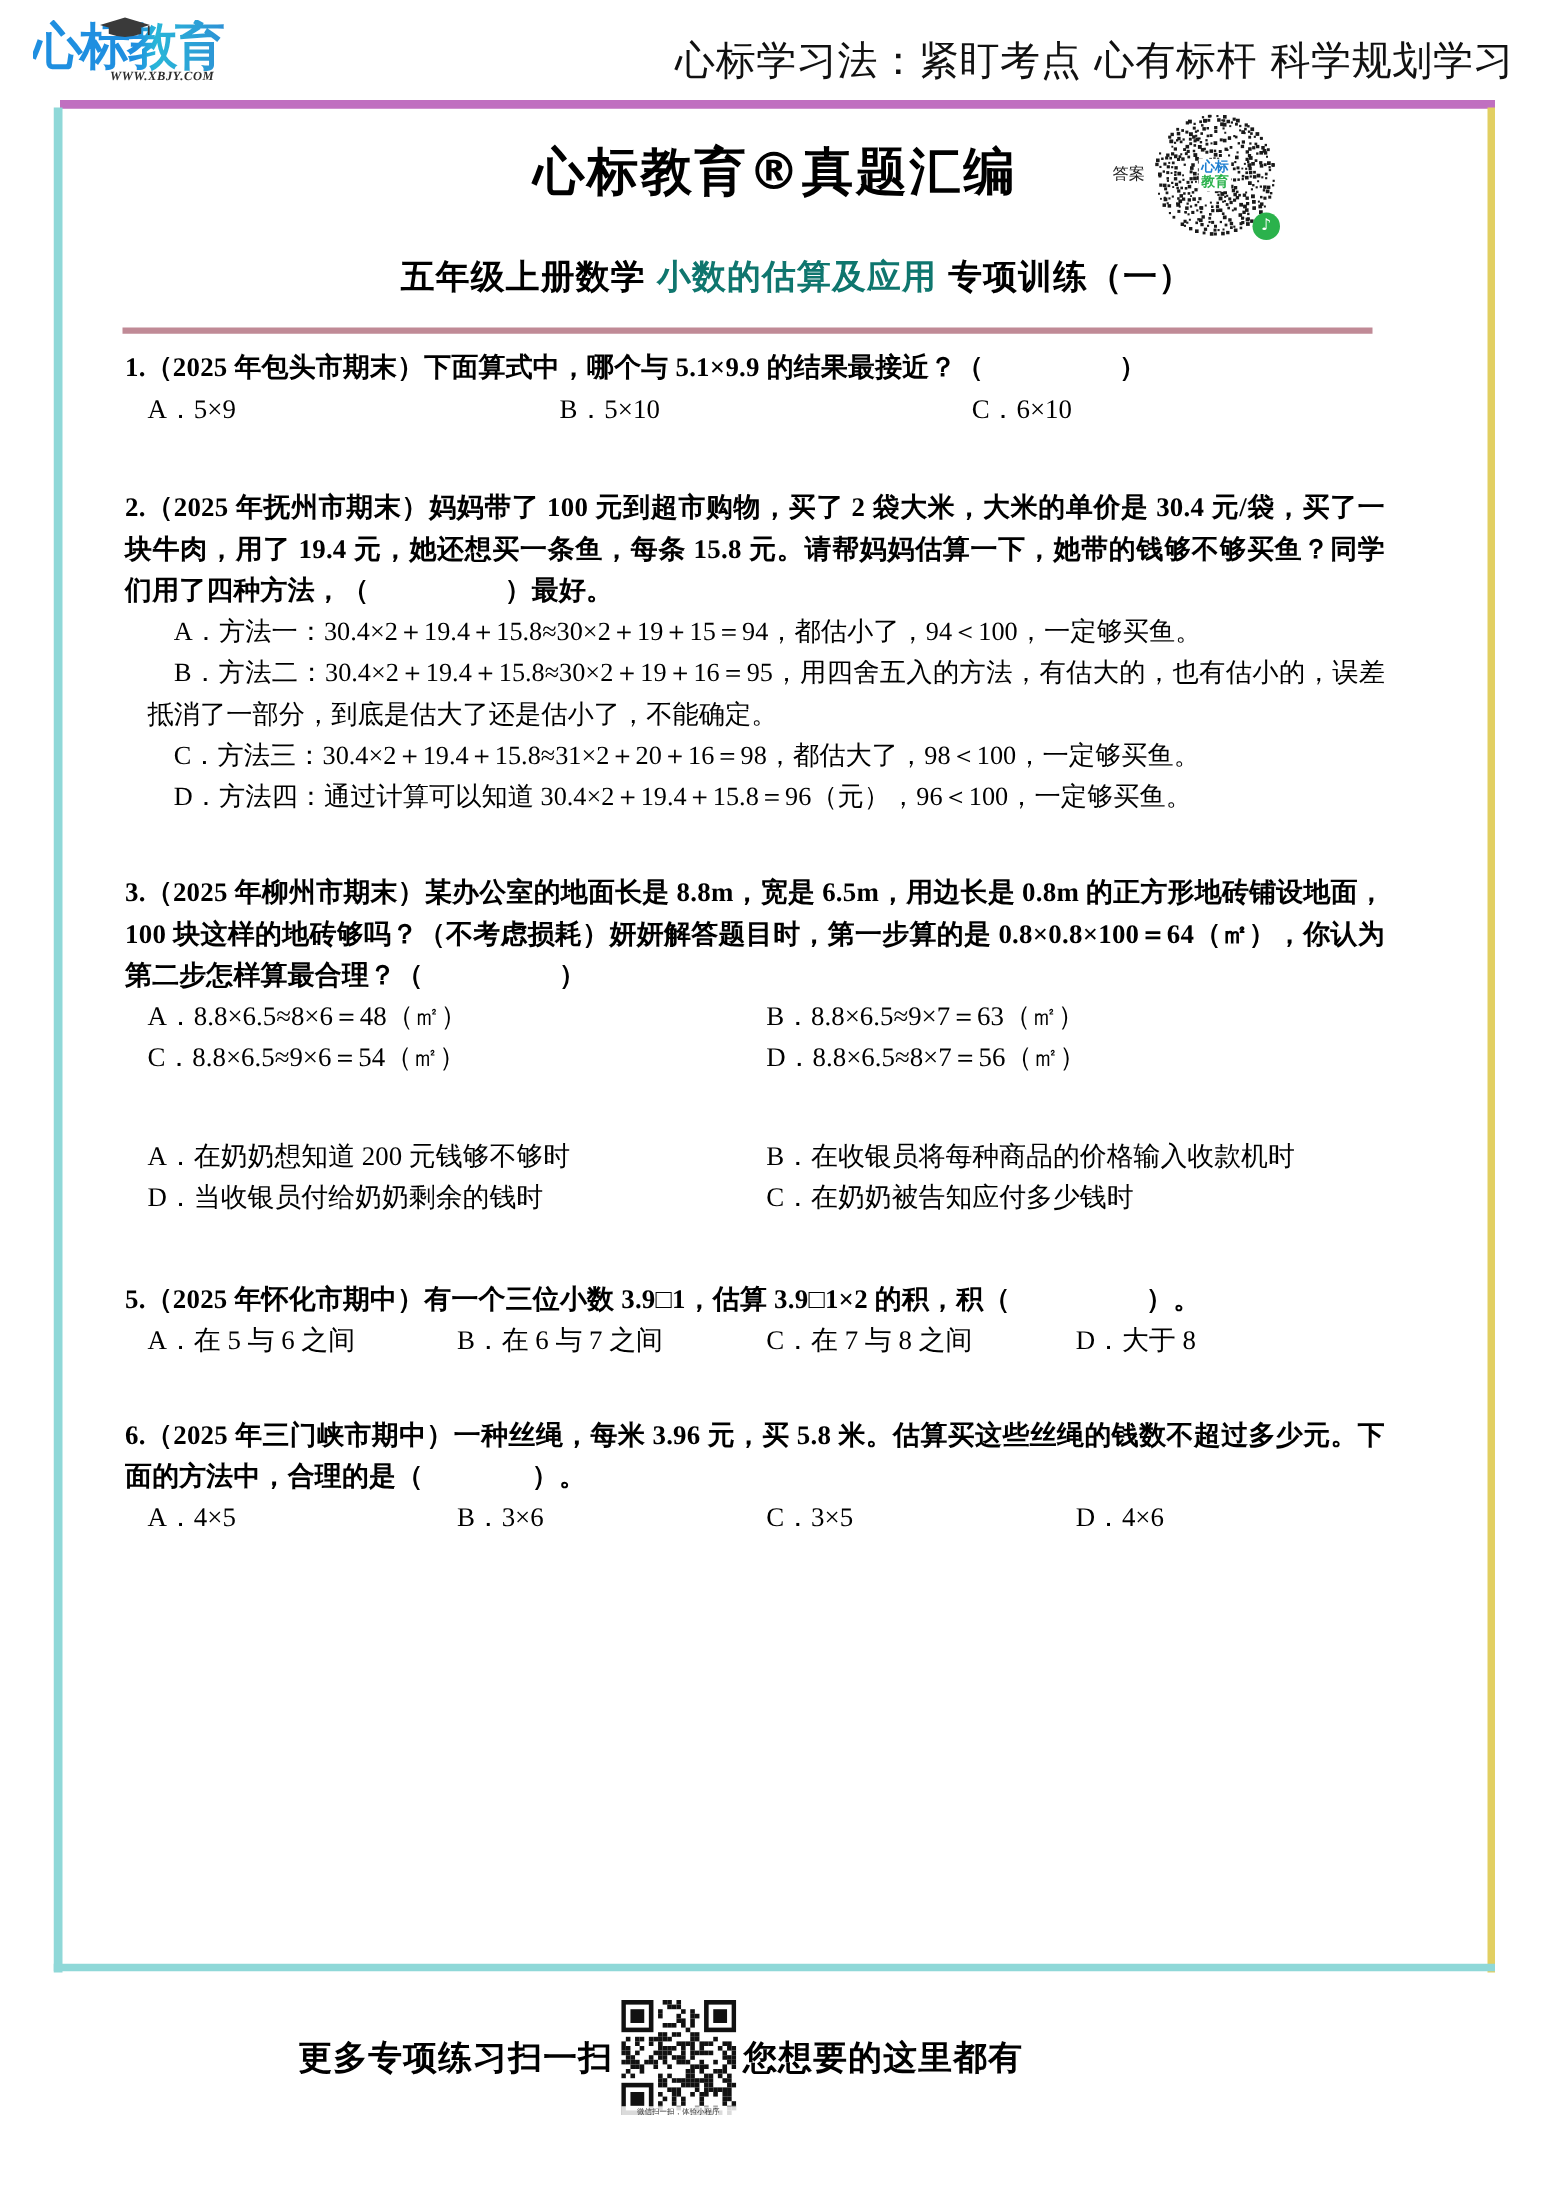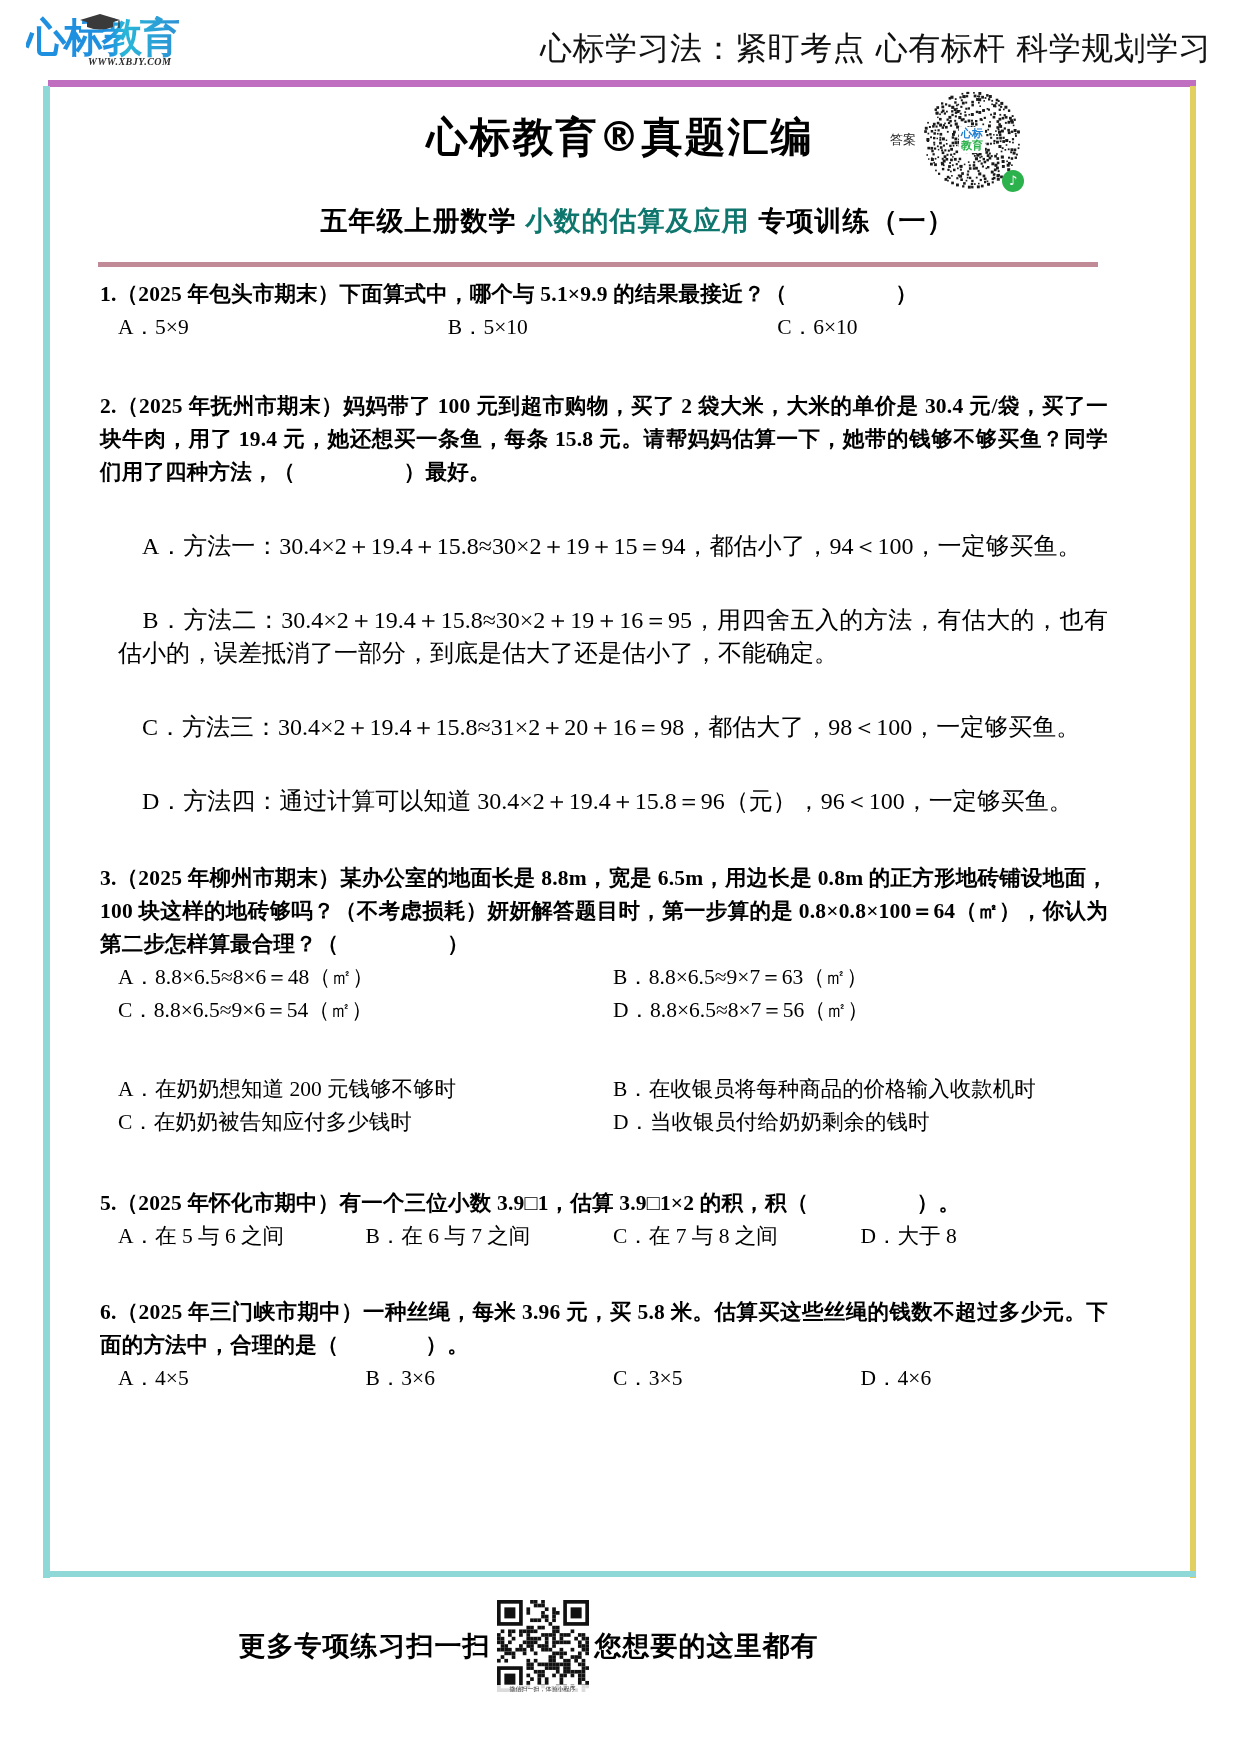--- a/index.html
+++ b/index.html
@@ -216,11 +216,10 @@
     font-weight: bold;
   }
   .opt-line {
-    font-size: 24px;
+    font-size: 21px;
     line-height: 33px;
     padding-left: 18px;
     text-align: justify;
-    margin-top: 41px;
   }
   .opt-row {
     display: flex;

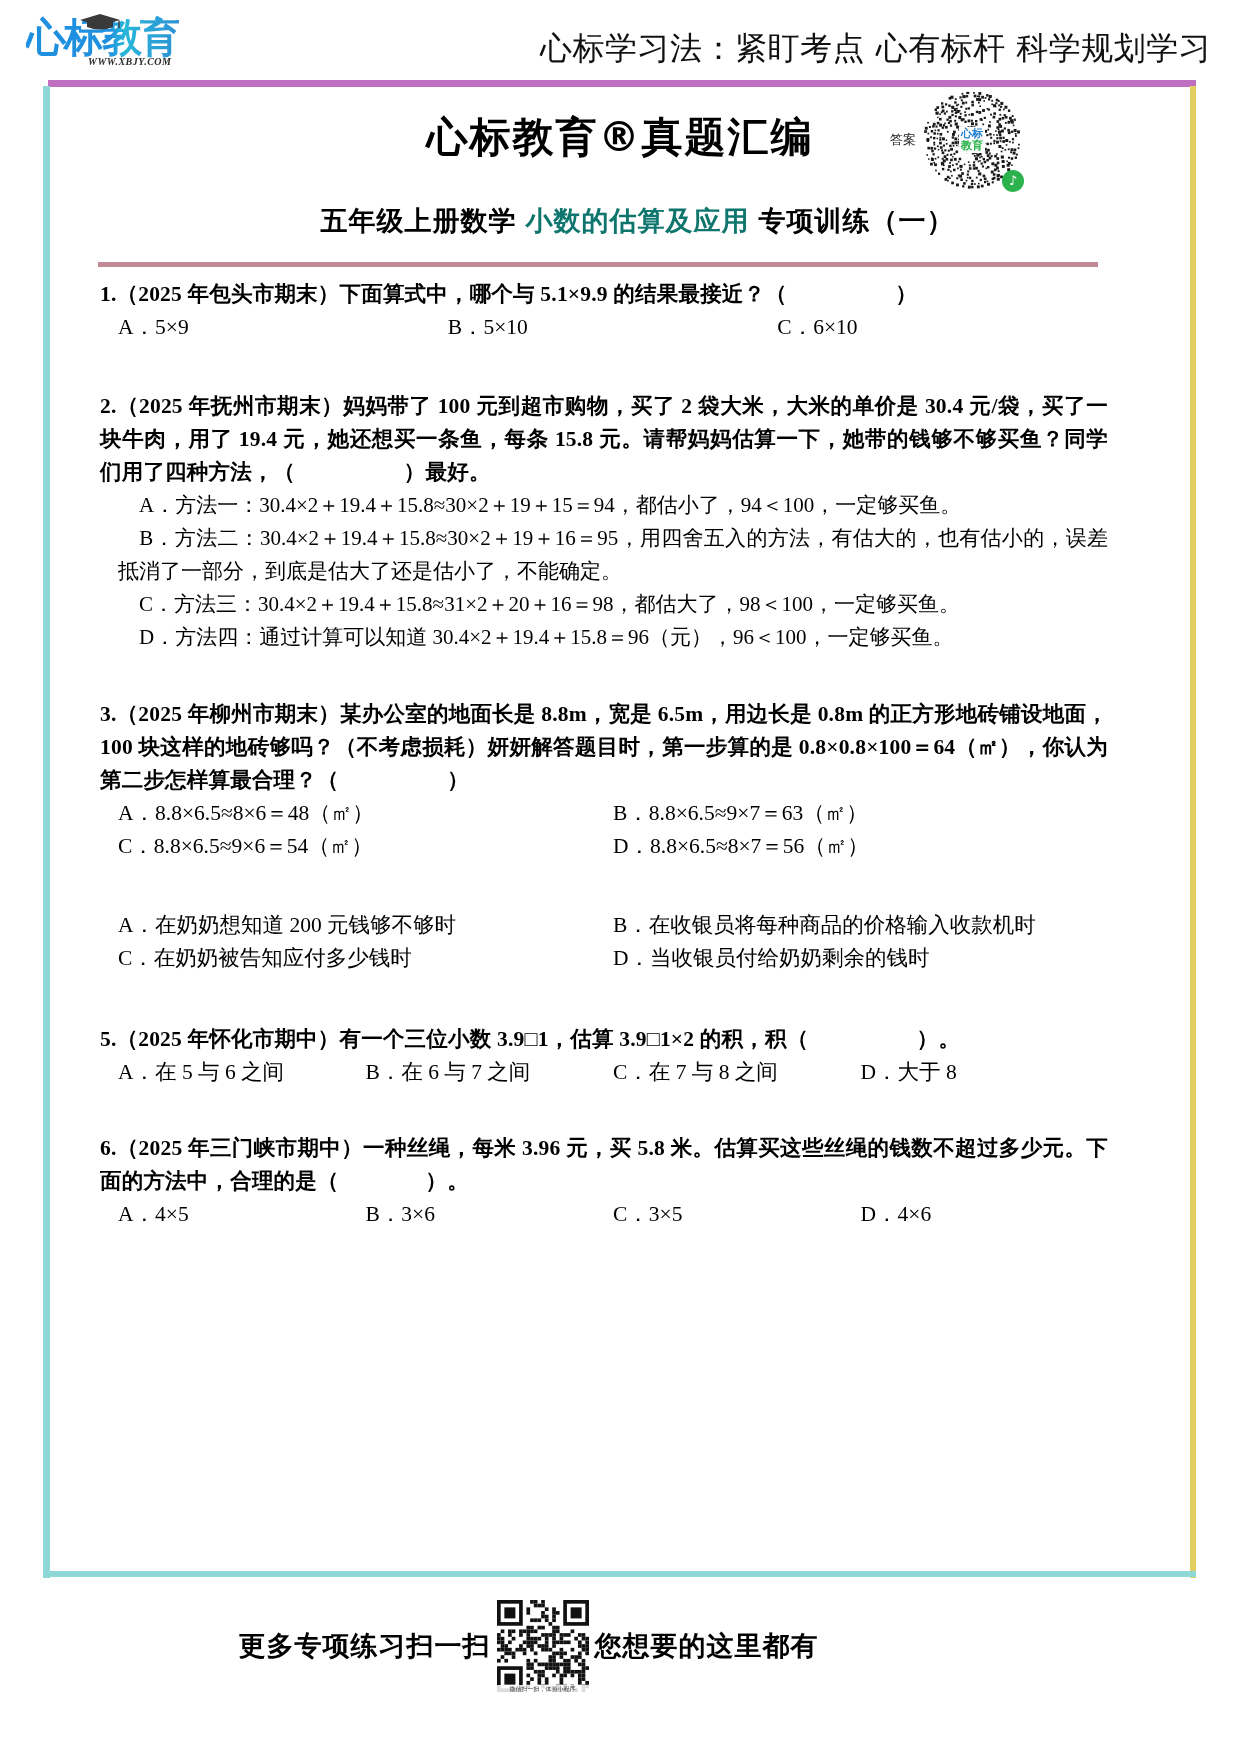--- a/index.html
+++ b/index.html
@@ -772,8 +772,8 @@
       <span>B．在收银员将每种商品的价格输入收款机时</span>
     </div>
     <div class="opt-row two">
+      <span>D．当收银员付给奶奶剩余的钱时</span>
       <span>C．在奶奶被告知应付多少钱时</span>
-      <span>D．当收银员付给奶奶剩余的钱时</span>
     </div>
   </div>
 

